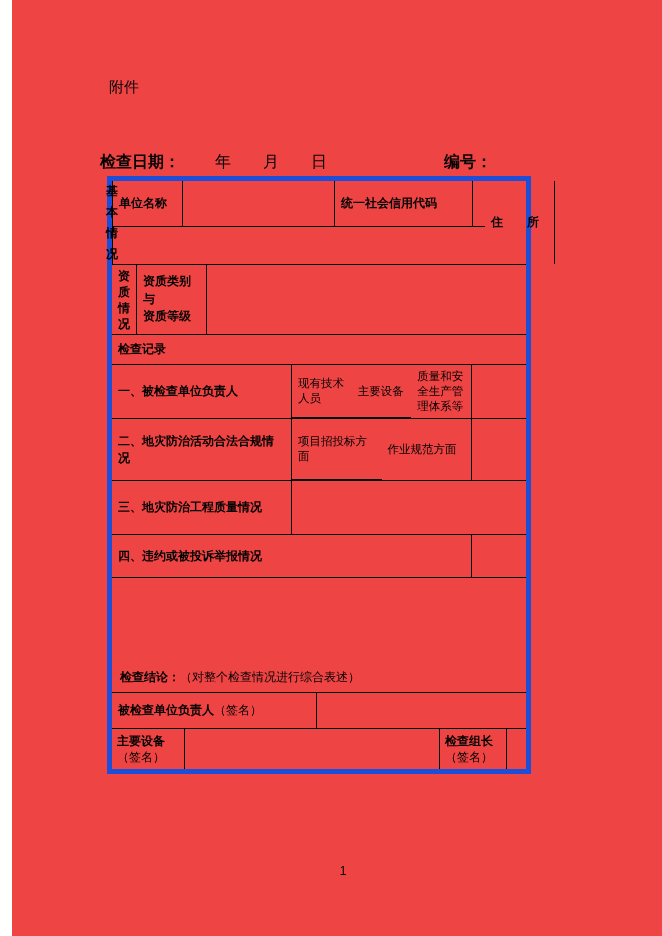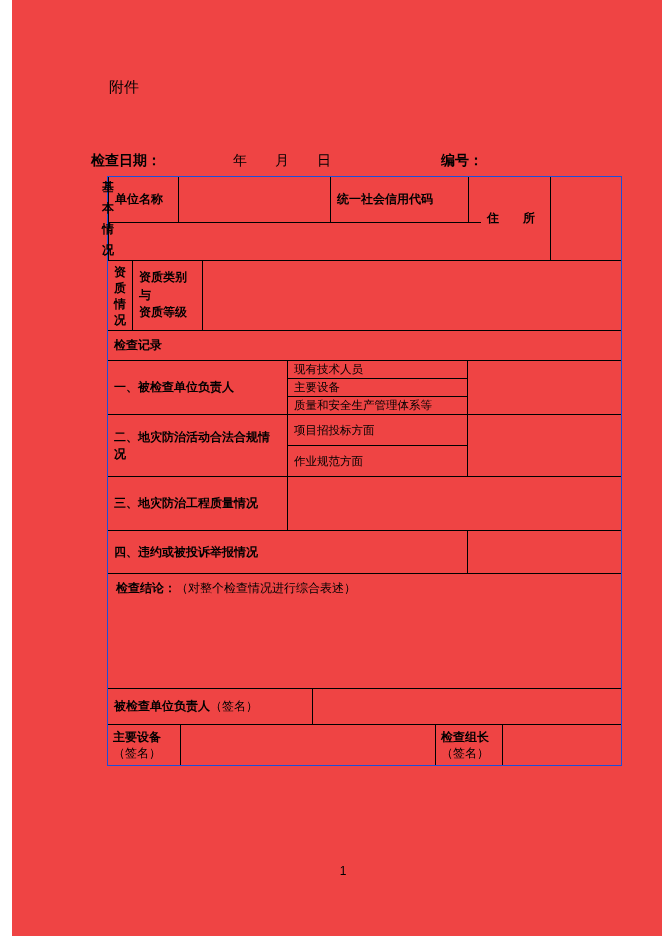--- a/index.html
+++ b/index.html
@@ -22,8 +22,8 @@
     text-align:center; font-size:24px; font-weight:bold; letter-spacing:1px;
   }
   .meta-row {
-    position:absolute; left:79px; top:152px; width:472px;
-    display:flex; align-items:baseline; font-size:14px;gap:37px;
+    position:absolute; left:88px; top:152px; width:472px;
+    display:flex; align-items:baseline; font-size:16px;
   }
   .meta-row .bold { font-weight:bold; }
   .date-blanks { margin-left:35px; font-weight:normal; }

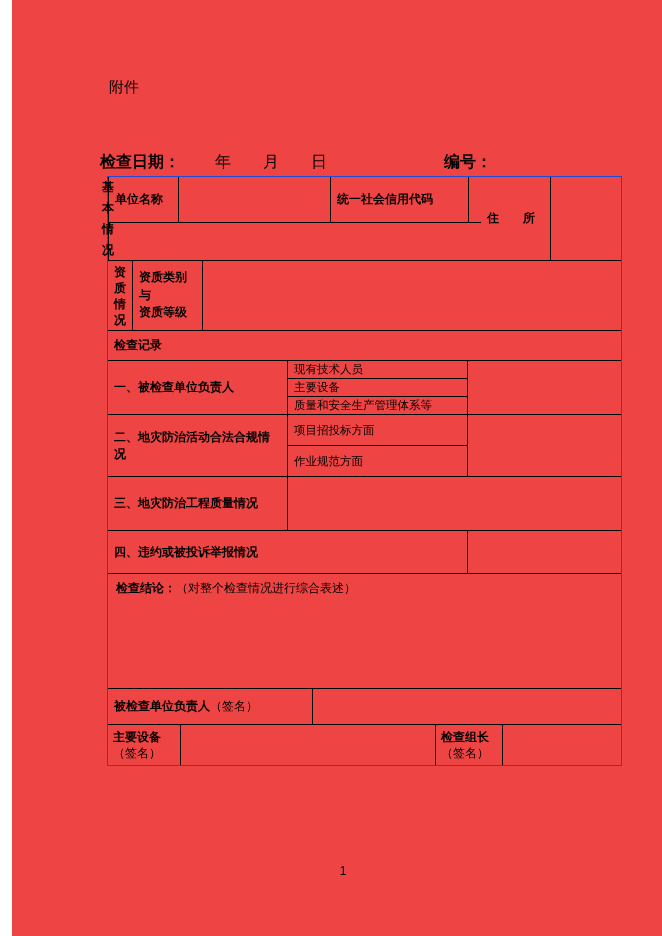--- a/index.html
+++ b/index.html
@@ -30,8 +30,8 @@
   .number-label { margin-left:auto; margin-right:80px; font-weight:bold; }
 
   .form-table {
-    position:absolute; left:95px; top:176px; width:515px;
-    border:1px solid #1d4ed8;
+    position:absolute; left:95px; top:176px; width:424px;
+    border:5px solid #1d4ed8;
     font-size:12px;
   }
   .band { display:flex; border-bottom:1px solid #000; }

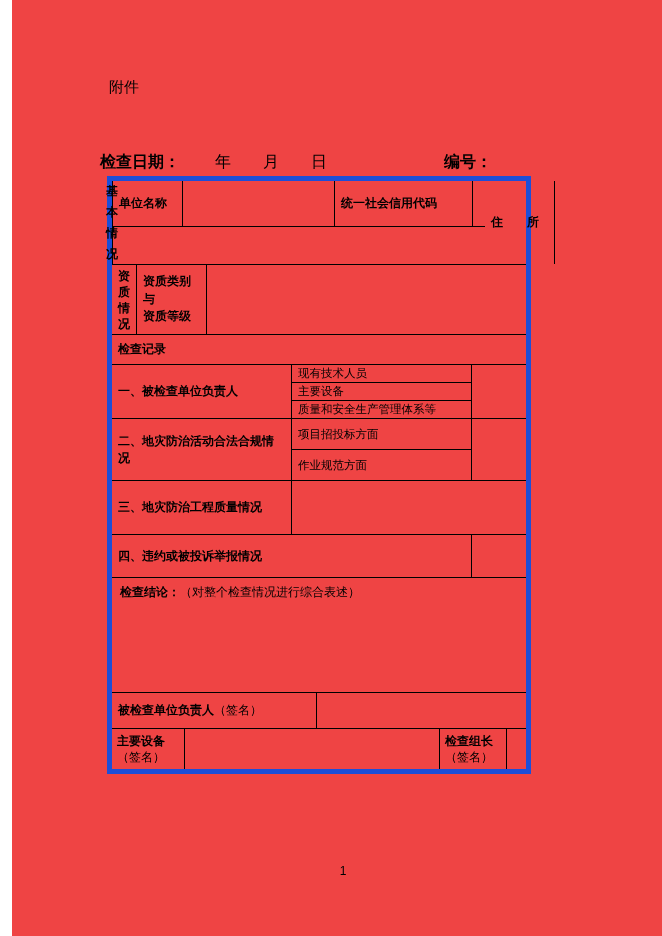--- a/index.html
+++ b/index.html
@@ -58,7 +58,7 @@
   .preline { white-space:pre-line; line-height:1.45; }
 
   .section-title { width:180px; font-weight:bold; }
-  .items-col { width:180px; display:flex; flex-direction:column; border-right:1px solid #000; }
+  .items-col { width:180px; display:flex; flex-direction:row; border-right:1px solid #000; }
   .item-row {
     flex:1; display:flex; align-items:center;
     padding:1px 6px; font-size:11.5px; border-bottom:1px solid #000;

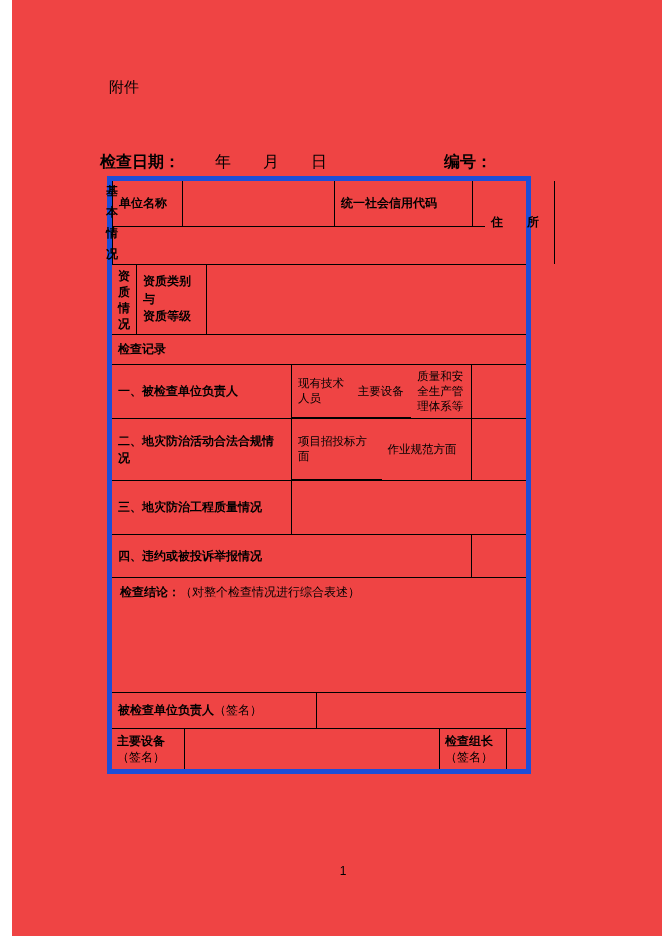--- a/index.html
+++ b/index.html
@@ -65,7 +65,7 @@
   }
   .item-row:last-child { border-bottom:none; }
 
-  .conclusion-cell { align-items:flex-start; padding:6px 8px; }
+  .conclusion-cell { align-items:flex-end; padding:6px 8px; }
   .hint { font-weight:normal; }
 
   .two-line { flex-direction:column; align-items:flex-start; justify-content:center; line-height:1.35; padding:2px 5px; }

